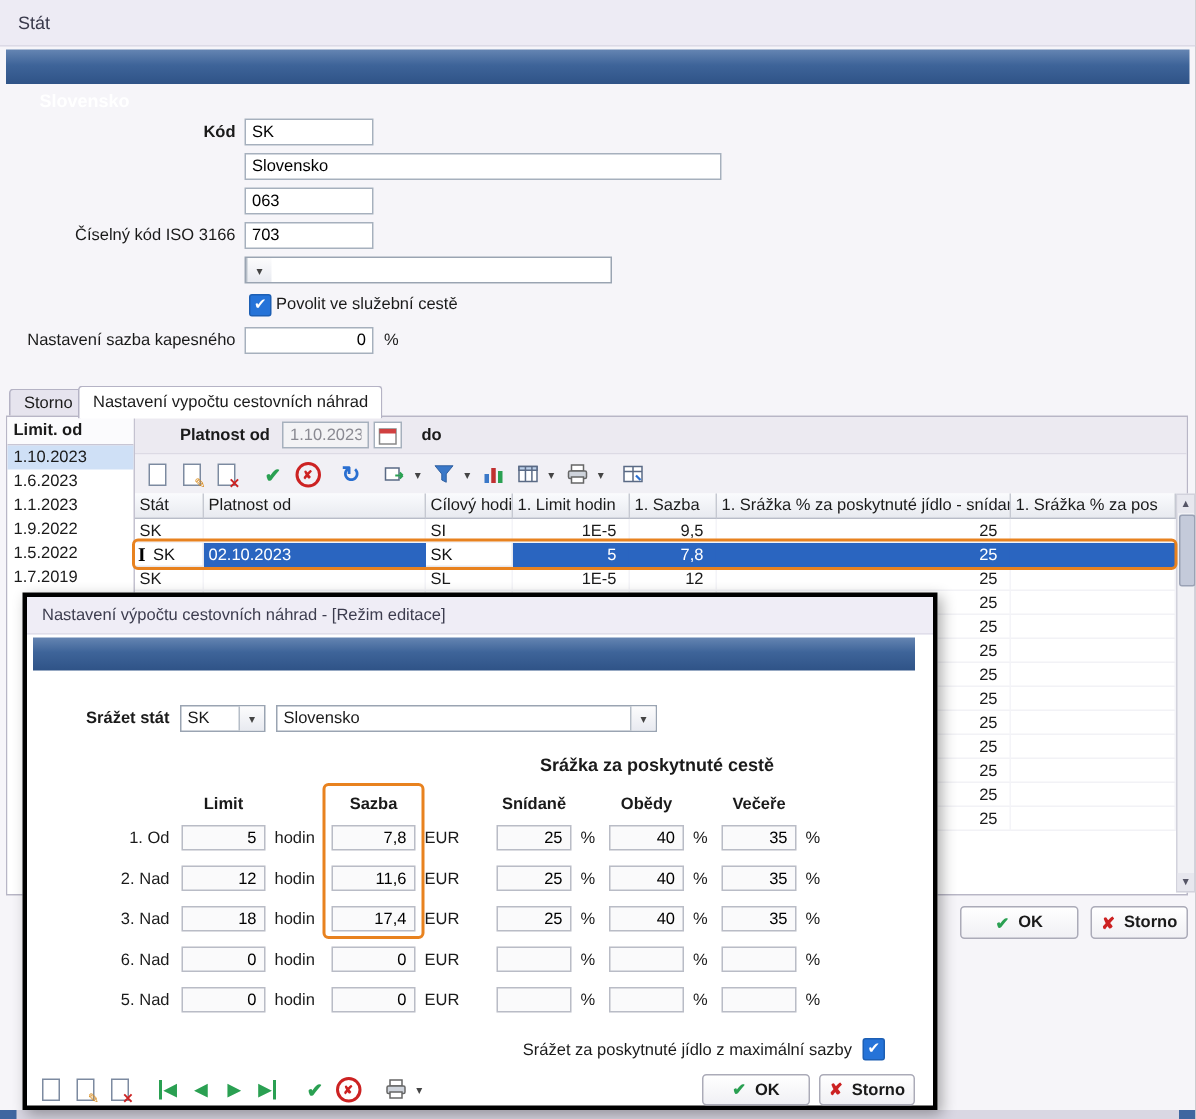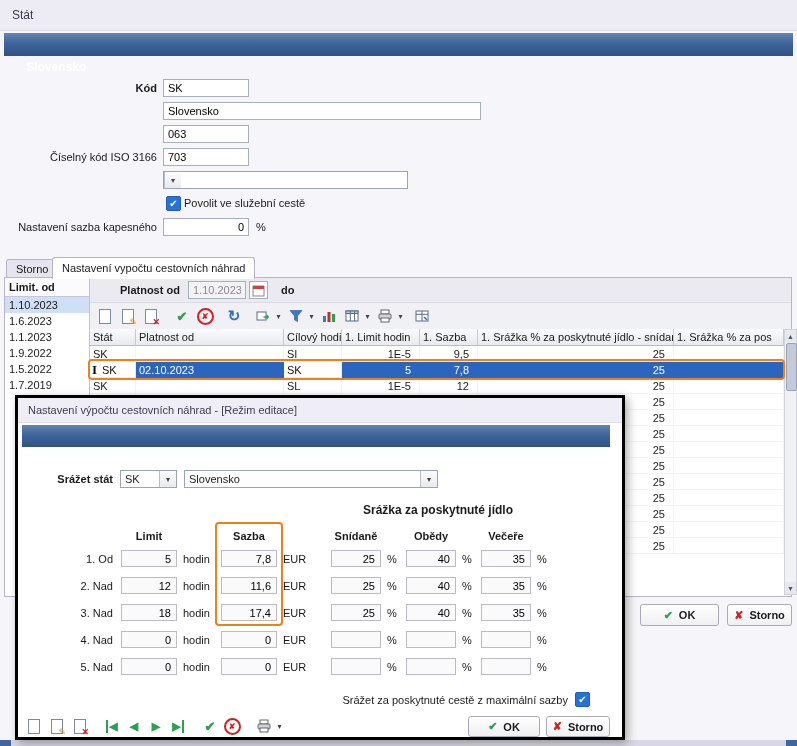--- a/index.html
+++ b/index.html
@@ -375,7 +375,7 @@
       <span class="cbtn">▾</span>
     </div>
 
-    <span class="abs b" style="left:295px;top:105px;width:250px;text-align:center;font-size:12px">Srážka za poskytnuté jídlo</span>
+    <span class="abs b" style="left:295px;top:105px;width:250px;text-align:center;font-size:12px">Srážka za poskytnuté cestě</span>
 
     <span class="dcolh" style="left:103px;width:56px">Limit</span>
     <span class="dcolh" style="left:203px;width:56px">Sazba</span>

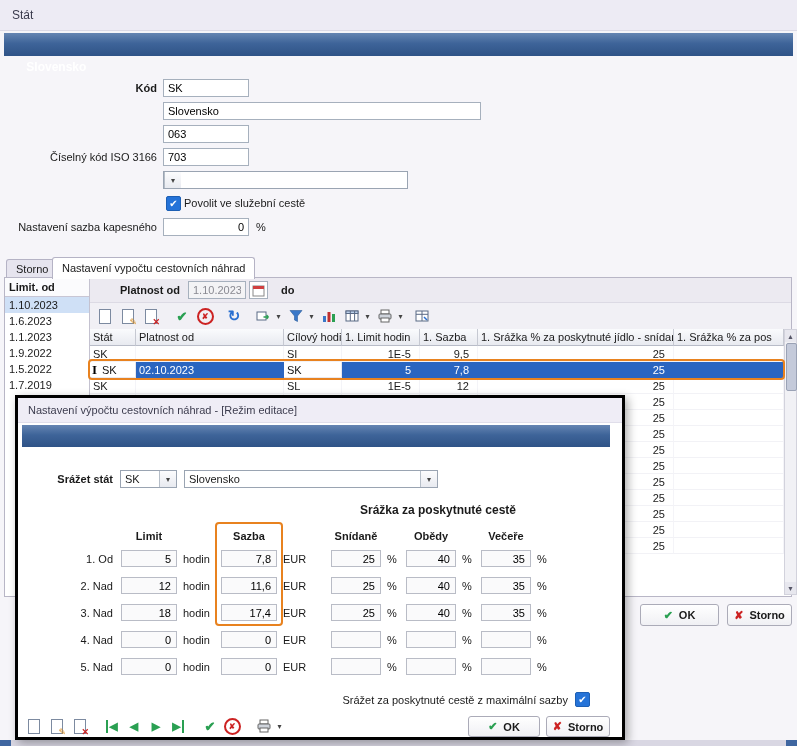--- a/index.html
+++ b/index.html
@@ -425,7 +425,7 @@
         <span class="unit u-p3">%</span>
     </div>
     <div class="drow" style="top:233px">
-      <span class="dlab">4. Nad</span>
+      <span class="dlab">6. Nad</span>
       <input class="df lim" value="0" style="">
         <span class="unit u-hodin">hodin</span>
       <input class="df saz" value="0" style="">

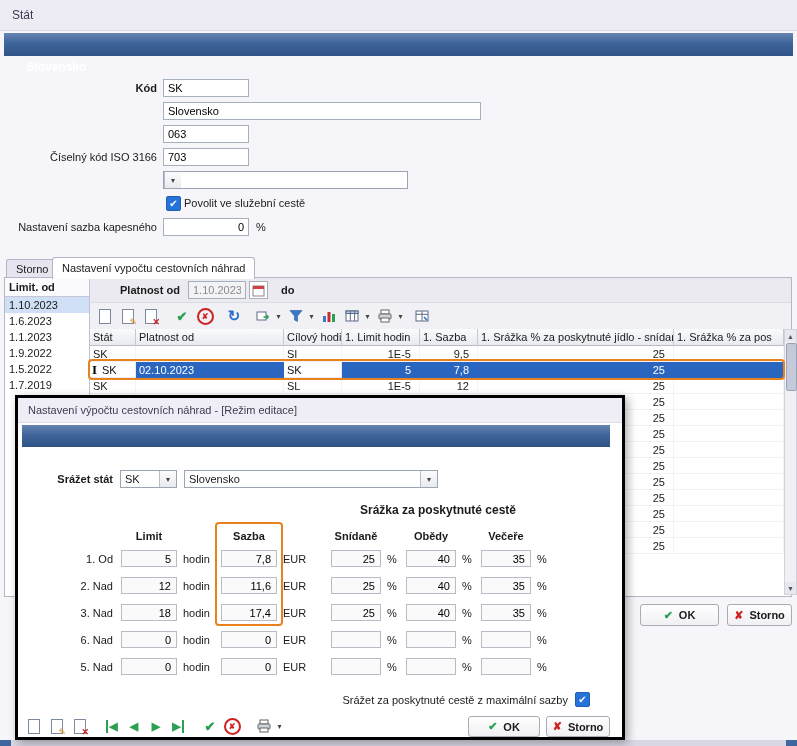--- a/index.html
+++ b/index.html
@@ -451,7 +451,7 @@
         <span class="unit u-p3">%</span>
     </div>
 
-    <span class="abs" style="left:150px;top:295px;width:400px;text-align:right;line-height:14px">Srážet za poskytnuté cestě z maximální sazby</span>
+    <span class="abs" style="left:150px;top:295px;width:400px;text-align:right;line-height:14px">Srážet za poskytnuté jídlo z maximální sazby</span>
     <span class="cb" style="left:557px;top:294px">✔</span>
 
     <span class="tbi" style="left:6px;top:318px">

